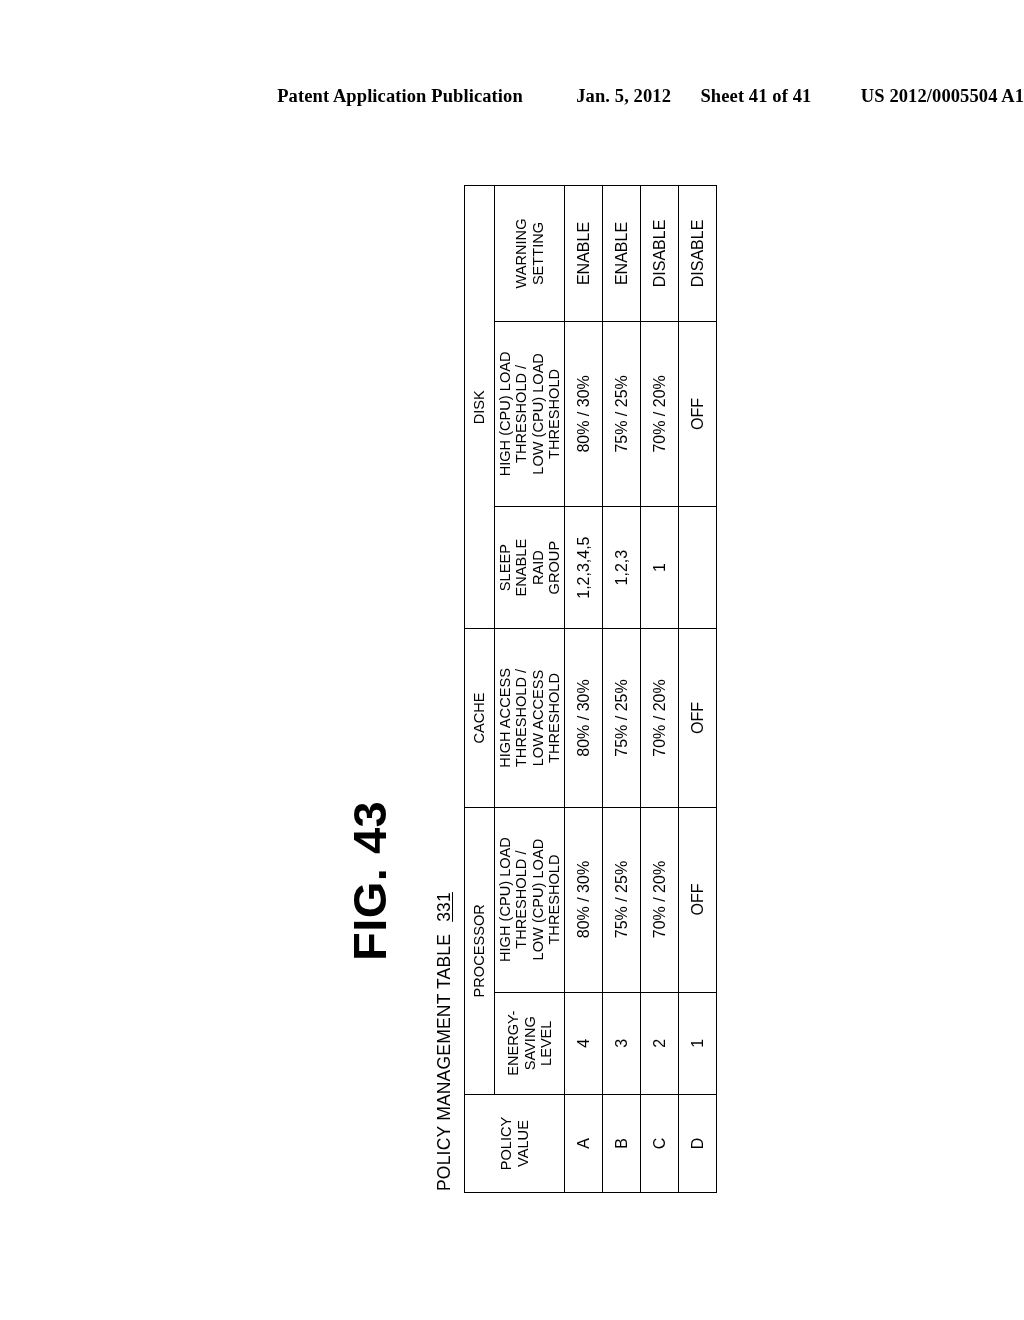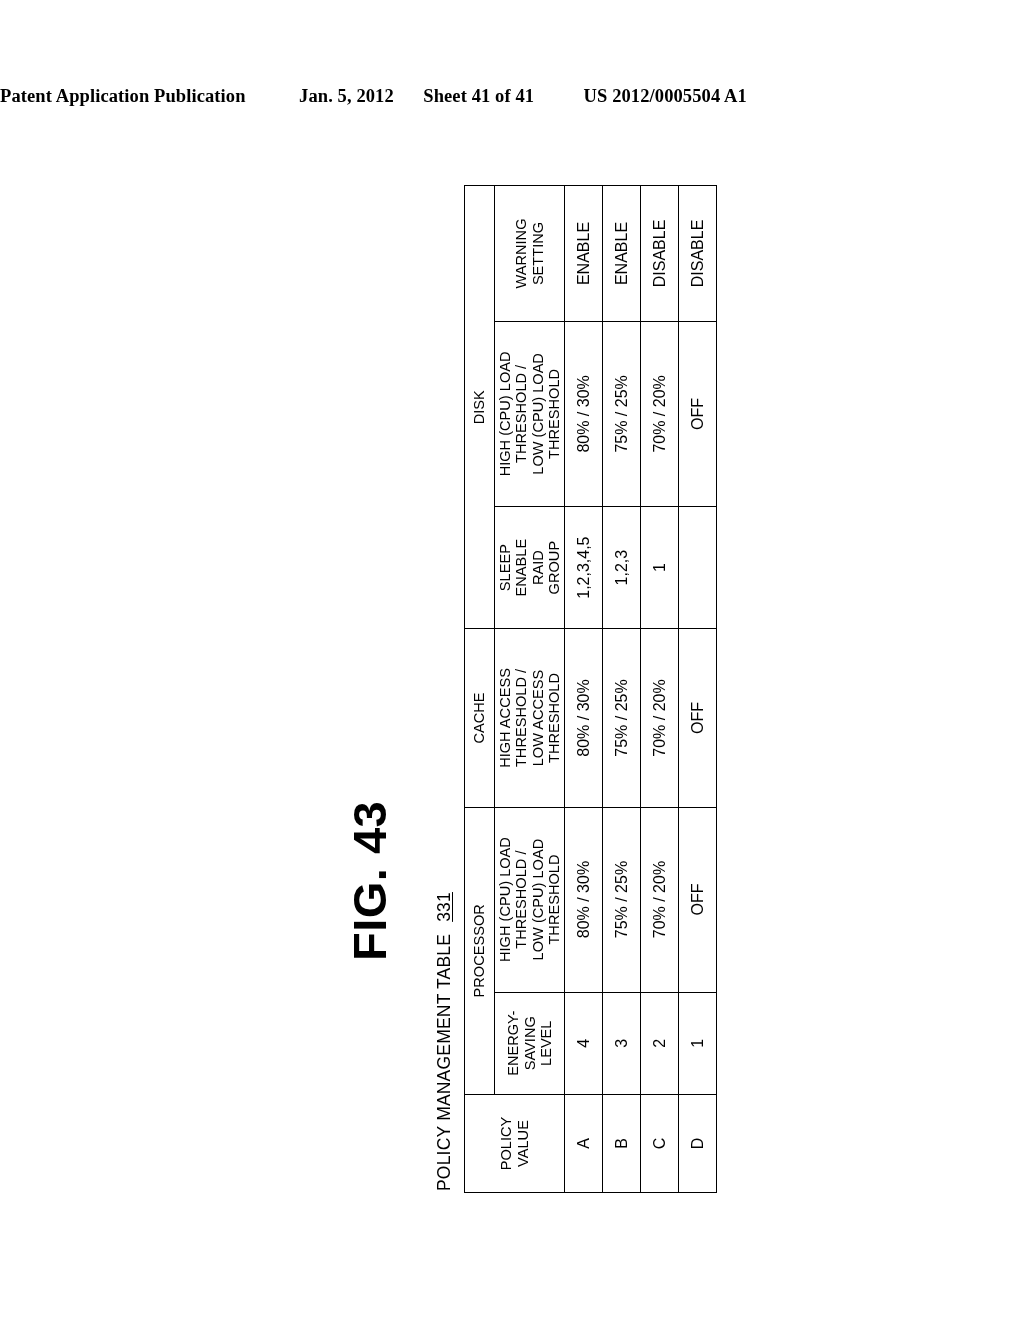--- a/index.html
+++ b/index.html
@@ -22,7 +22,7 @@
     top: 86px;
     left: 0;
     width: 1024px;
-    text-align: left;
+    text-align: right;
     font-family: "Liberation Serif", serif;
     font-weight: bold;
     font-size: 18.5px;

